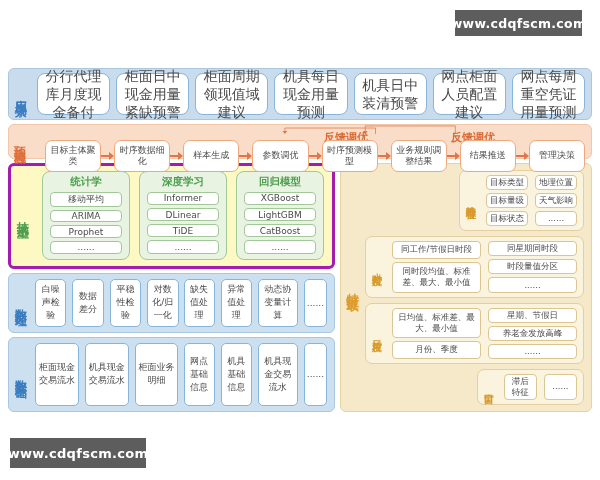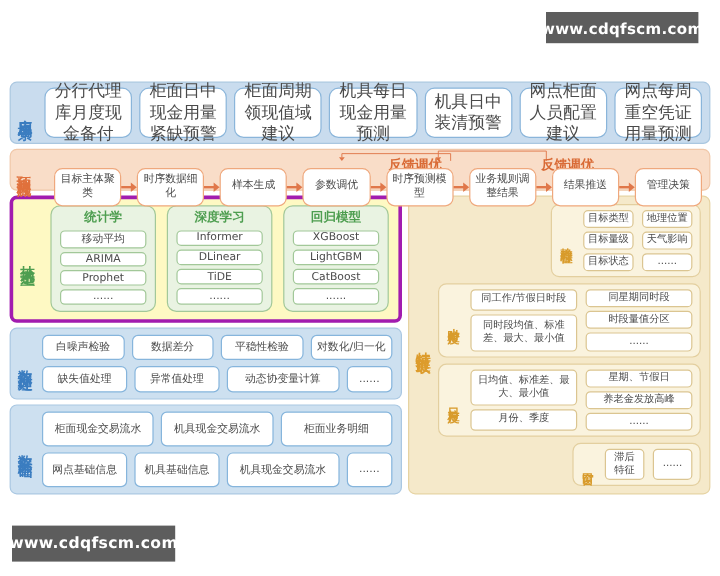--- a/index.html
+++ b/index.html
@@ -68,7 +68,7 @@
   .blue-panel .vlabel { color:#3b7dc0; }
   #dp-panel { height:60px; }
   #db-panel { flex:1; }
-  .b-col { flex:1; display:flex; flex-direction:column; gap:5px; }
+  .b-col { flex:1; display:flex; gap:5px; }
   .b-row { flex:1; display:flex; gap:6px; }
   .b-box { flex:1; background:#fff; border:1px solid #86b5dc; border-radius:5px;
            display:flex; align-items:center; justify-content:center; font-size:9px;

